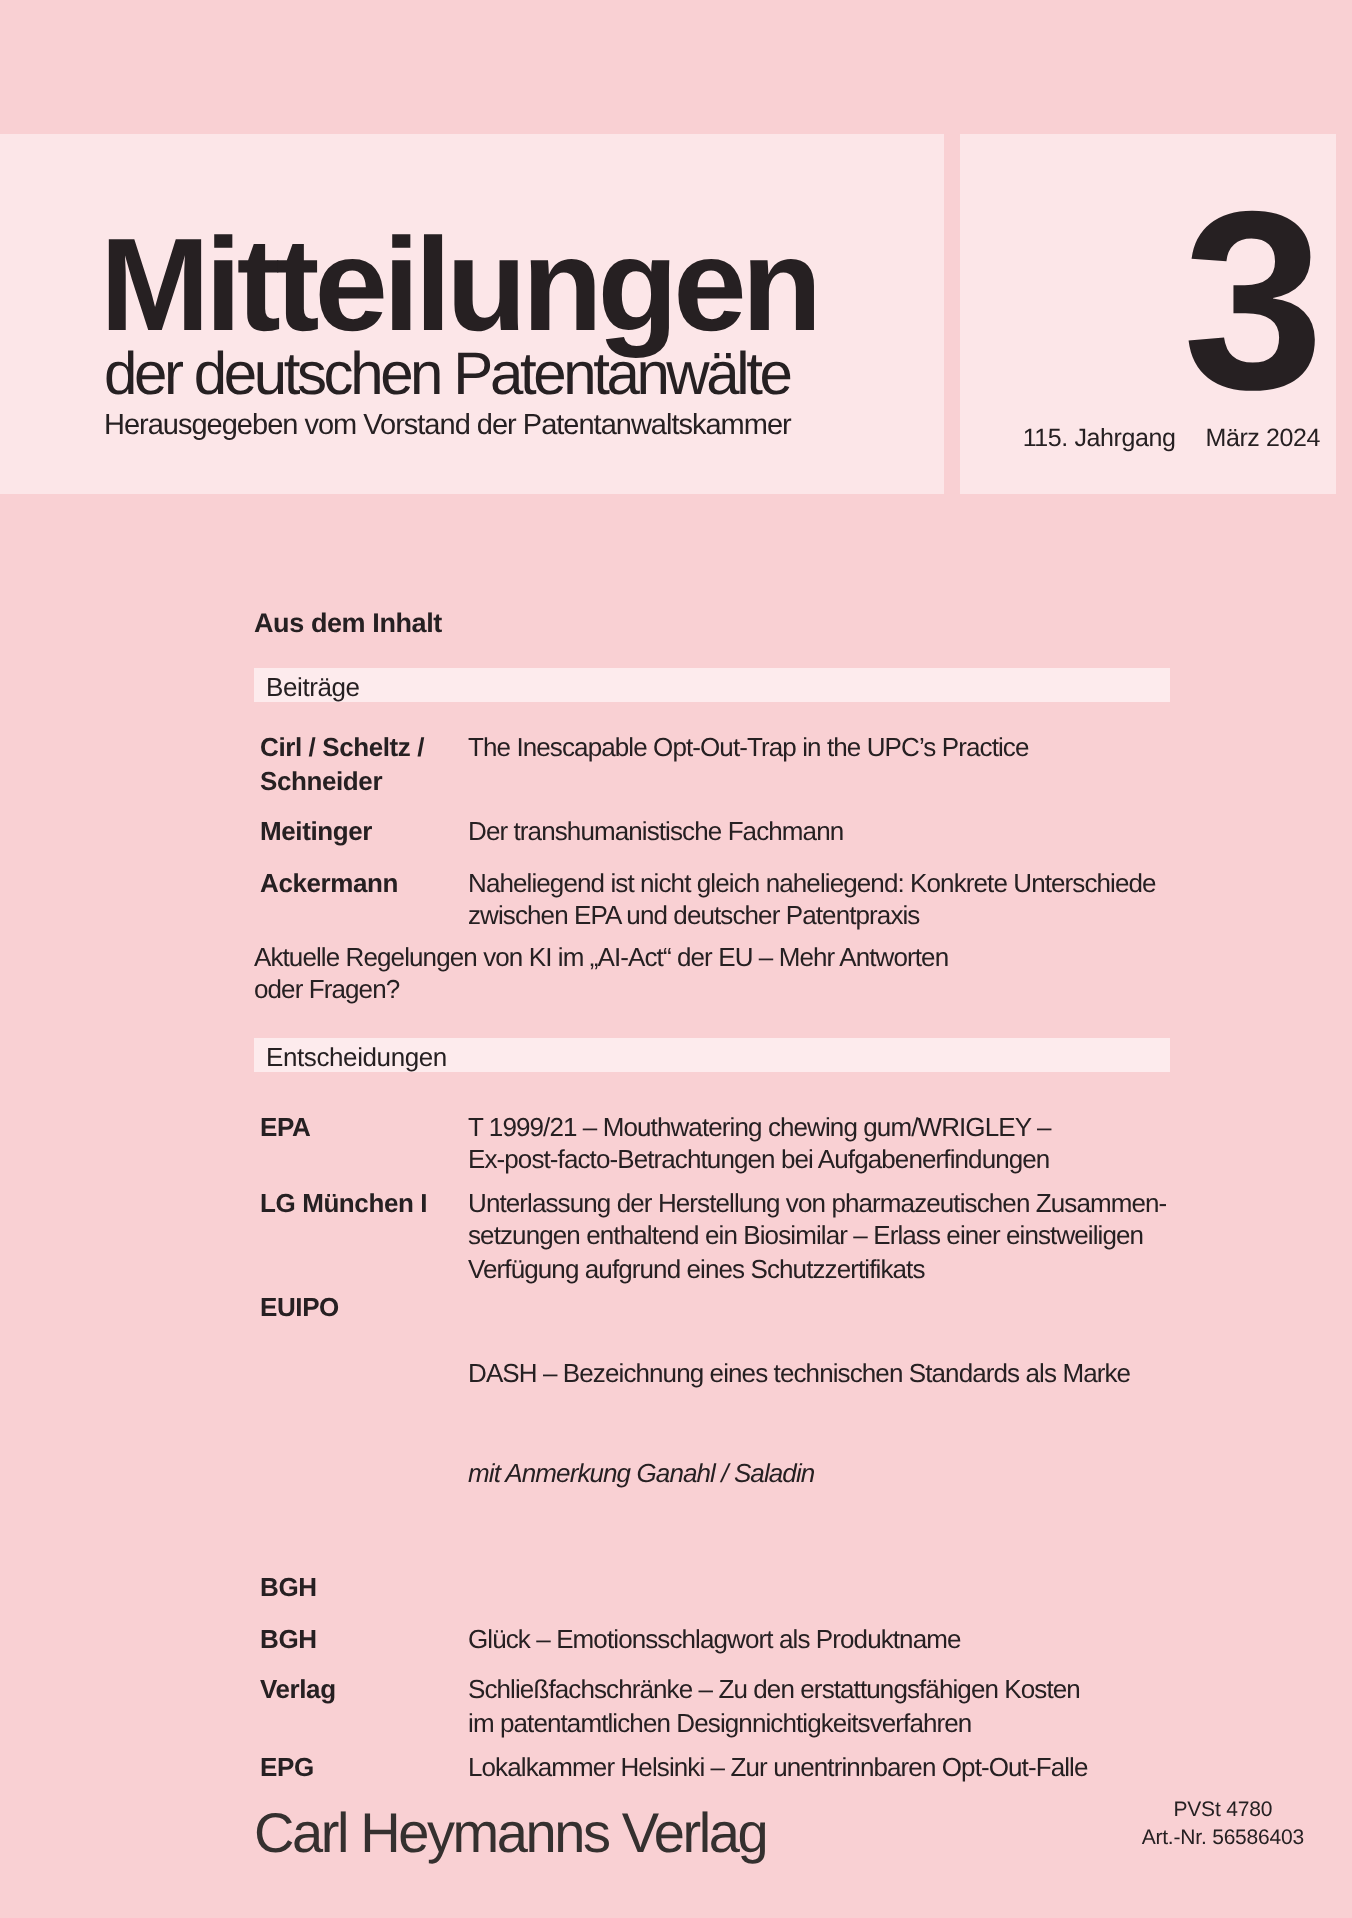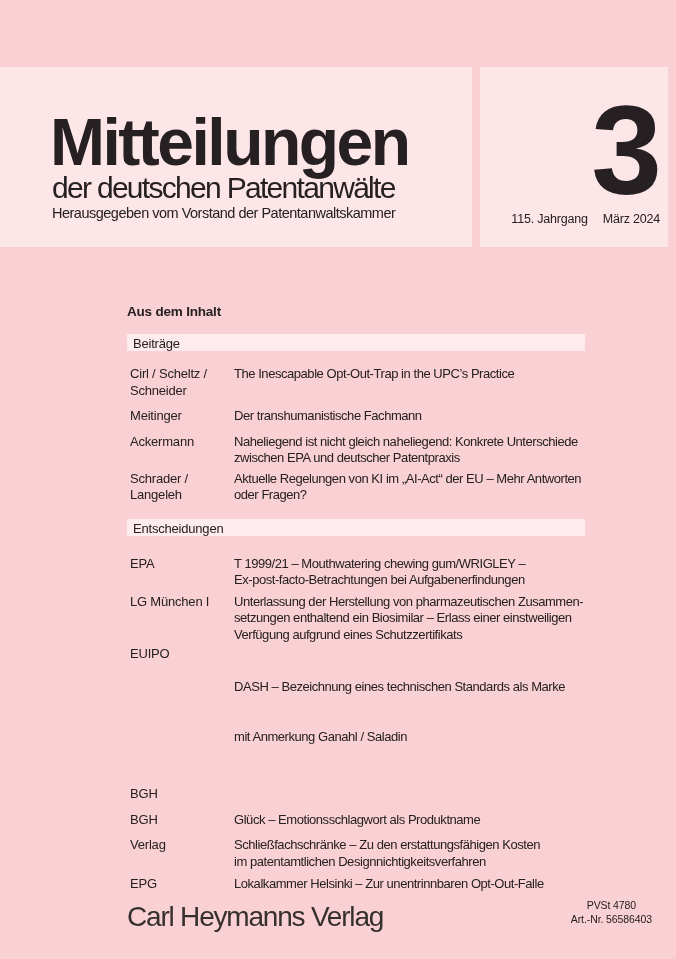--- a/index.html
+++ b/index.html
@@ -49,7 +49,7 @@
   .row{display:flex;align-items:flex-start;}
   .col-src{
     width:107px;flex:0 0 107px;padding-left:3px;
-    font-weight:normal;font-size:13px;line-height:16.5px;letter-spacing:-0.2px;white-space:pre;
+    font-weight:bold;font-size:13px;line-height:16.5px;letter-spacing:-0.2px;white-space:pre;
   }
   .col-title{
     flex:1;font-size:13px;line-height:16.5px;letter-spacing:-0.45px;white-space:pre;

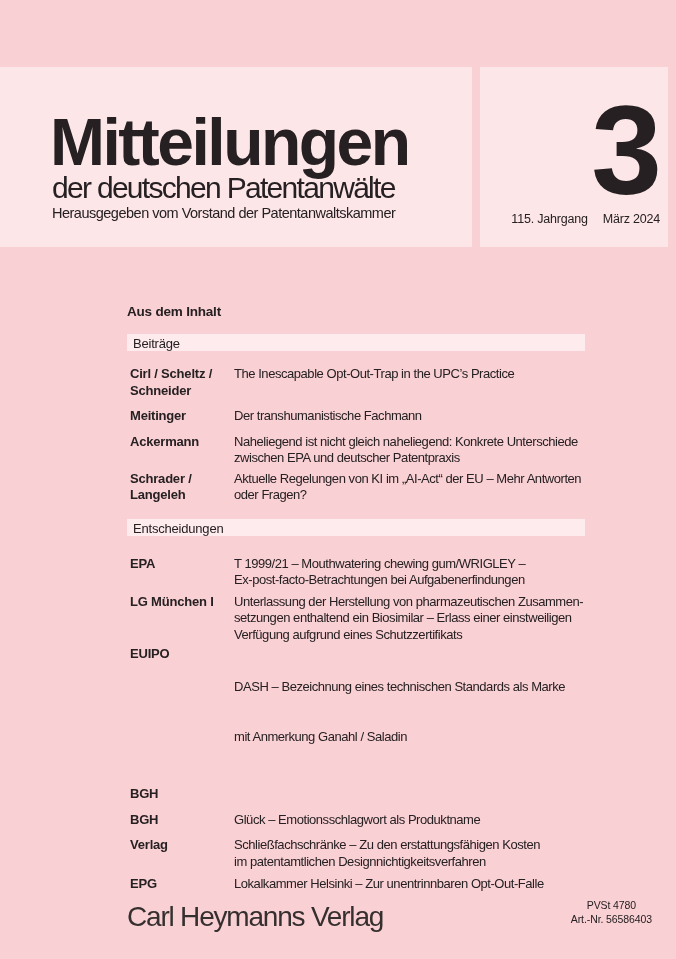--- a/index.html
+++ b/index.html
@@ -101,8 +101,6 @@
 zwischen EPA und deutscher Patentpraxis</div>
   </div>
   <div class="row" style="margin-top:4px">
-    <div class="col-src">Schrader /
-Langeleh</div>
     <div class="col-title">Aktuelle Regelungen von KI im „AI-Act“ der EU – Mehr Antworten
 oder Fragen?</div>
   </div>

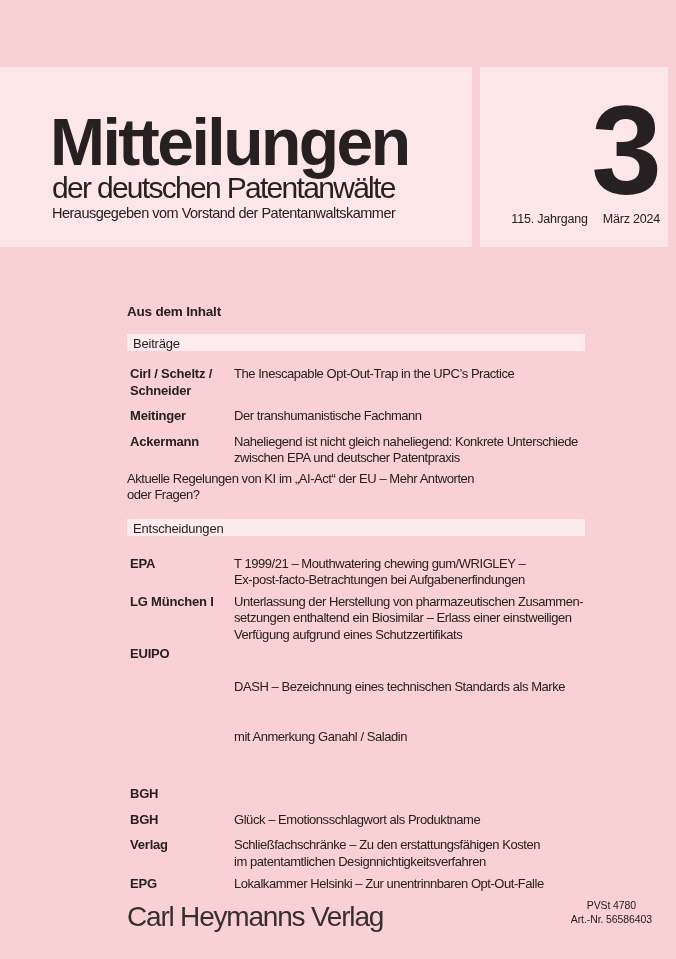--- a/index.html
+++ b/index.html
@@ -54,7 +54,7 @@
   .col-title{
     flex:1;font-size:13px;line-height:16.5px;letter-spacing:-0.45px;white-space:pre;
   }
-  .col-title .note{}
+  .col-title .note{font-style:italic;}
   
   .footer-publisher{
     position:absolute;left:127px;top:903px;

